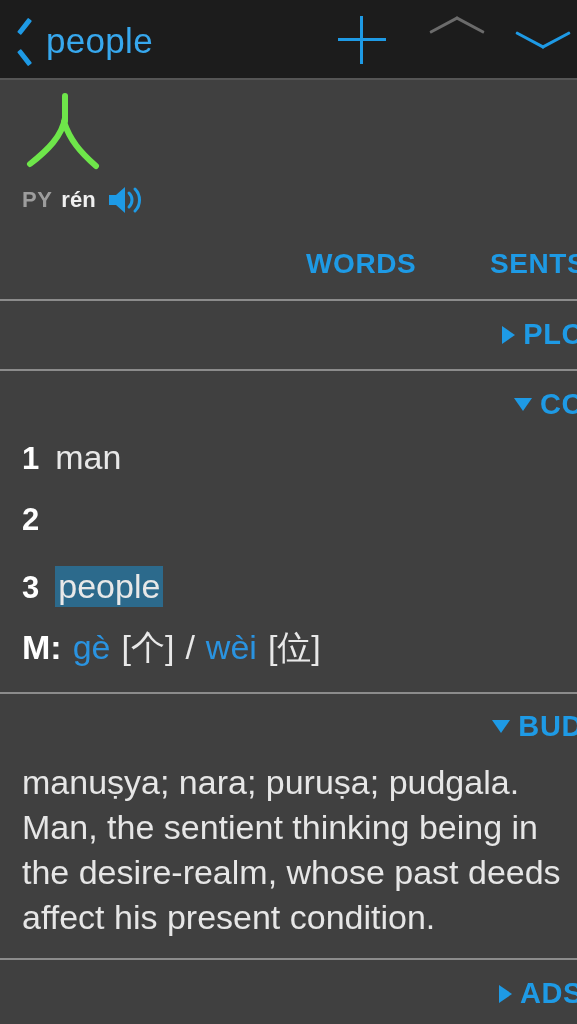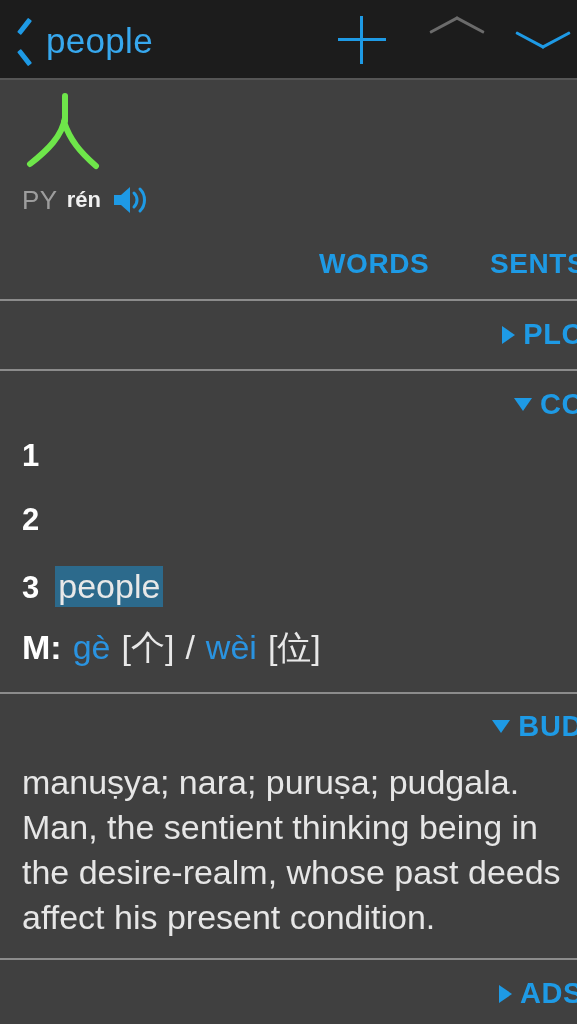--- a/index.html
+++ b/index.html
@@ -147,8 +147,8 @@
   }
   .py-tag {
     color: #9d9d9d;
-    font-size: 26px;
-    font-weight: normal;
+    font-size: 22px;
+    font-weight: bold;
     letter-spacing: 0.5px;
   }
   .py-read {

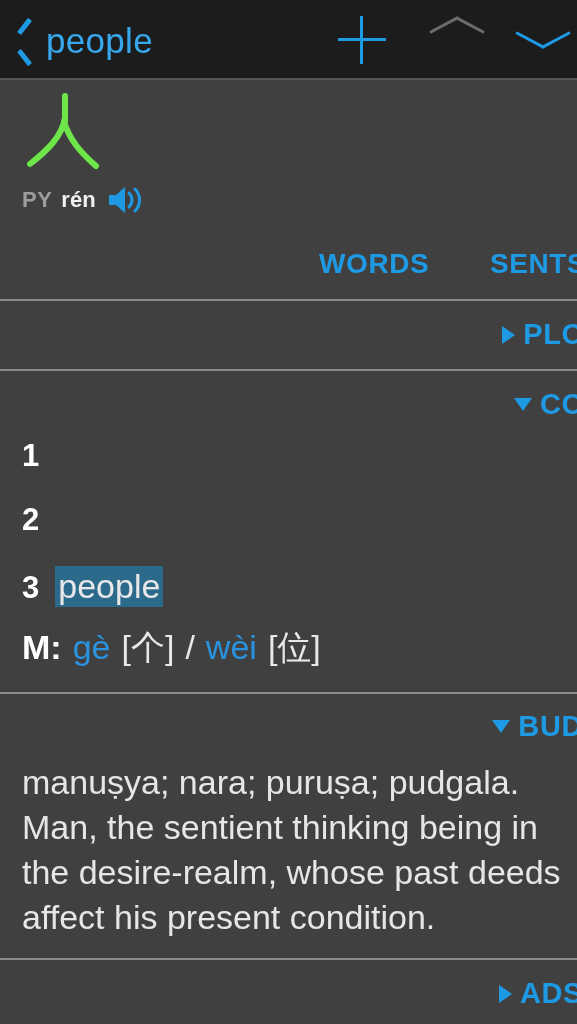--- a/index.html
+++ b/index.html
@@ -189,7 +189,7 @@
   }
   .tab-dict  { left: 14px;  }
   .tab-chars { left: 155px; }
-  .tab-words { left: 319px; }
+  .tab-words { left: 306px; }
   .tab-sents { left: 490px; }
 
   .divider {

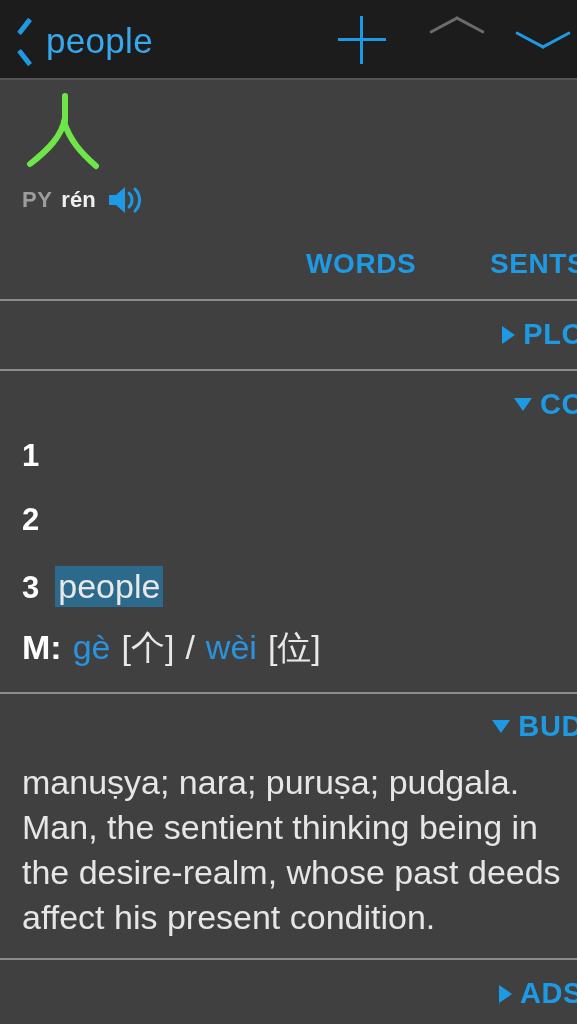--- a/index.html
+++ b/index.html
@@ -343,6 +343,7 @@
 
   <div class="def" style="top:438px">
     <span class="def-num">1</span>
+    <span class="def-text">man</span>
   </div>
   <div class="def" style="top:502px">
     <span class="def-num">2</span>

